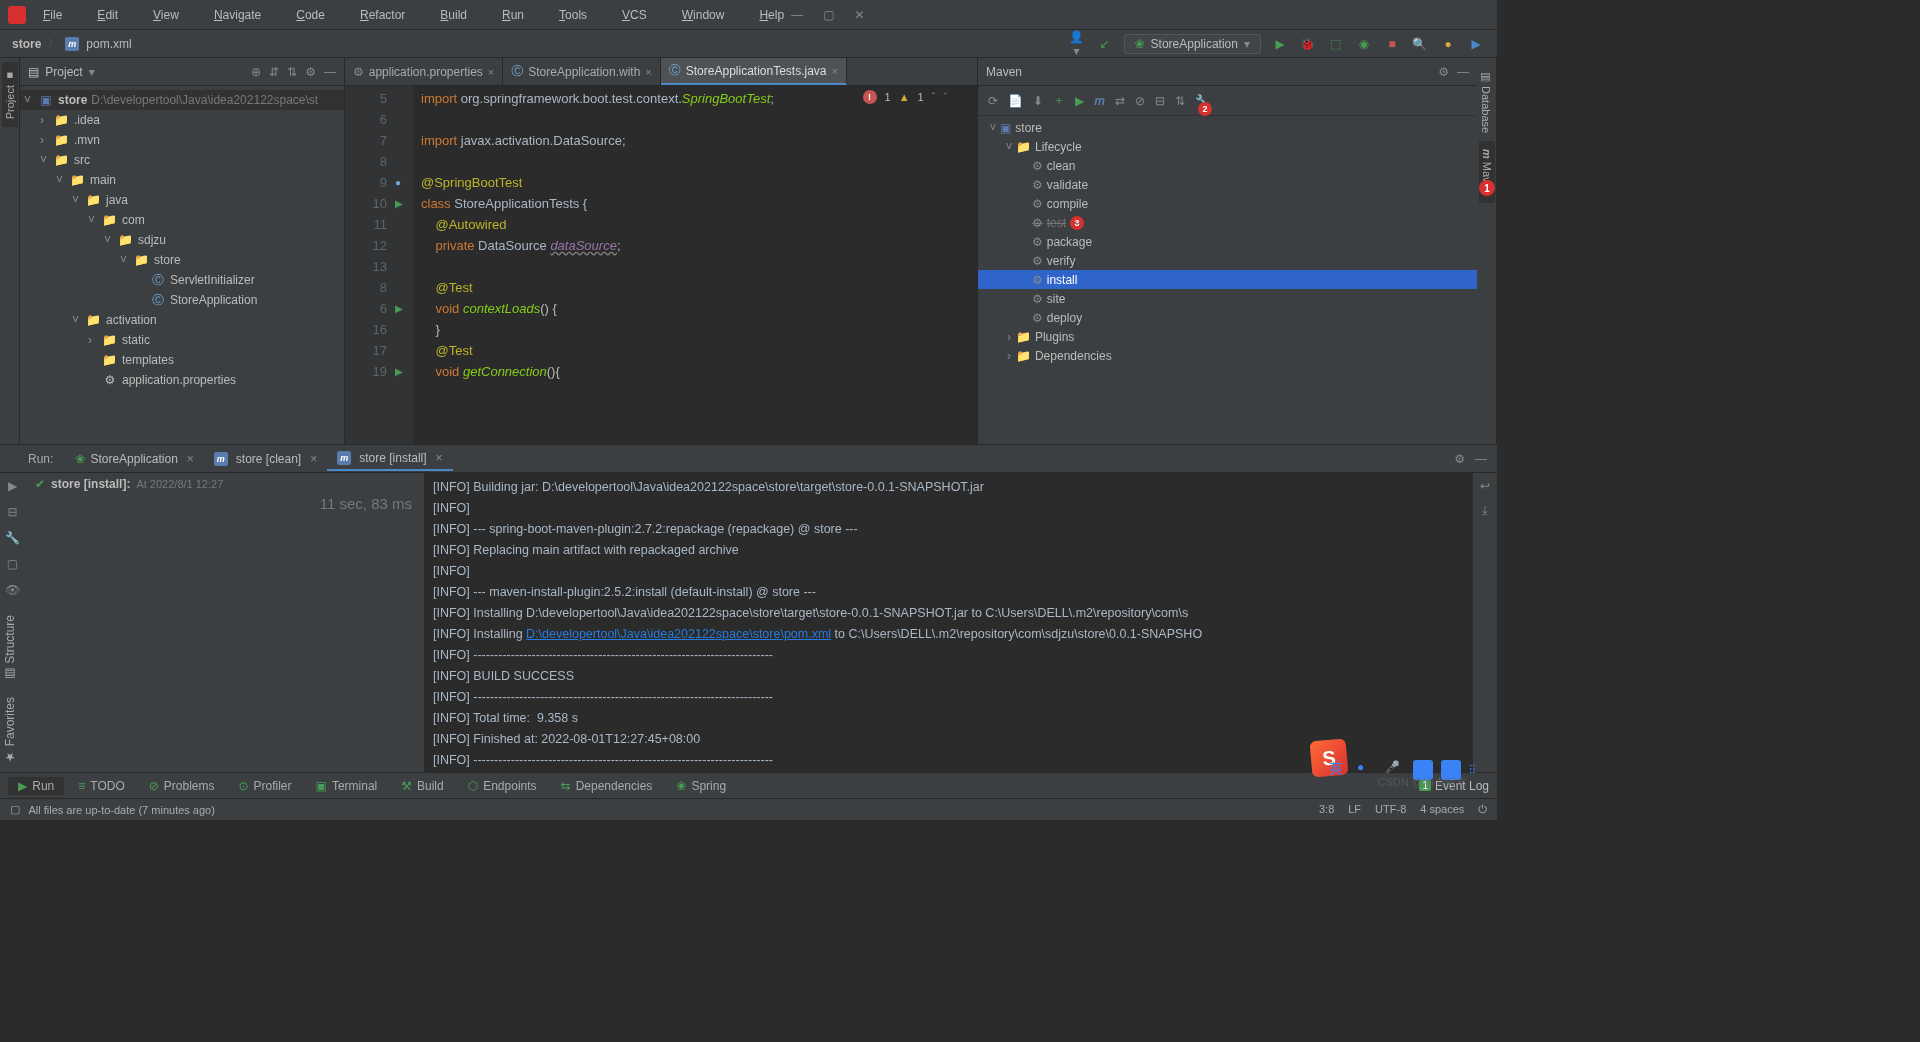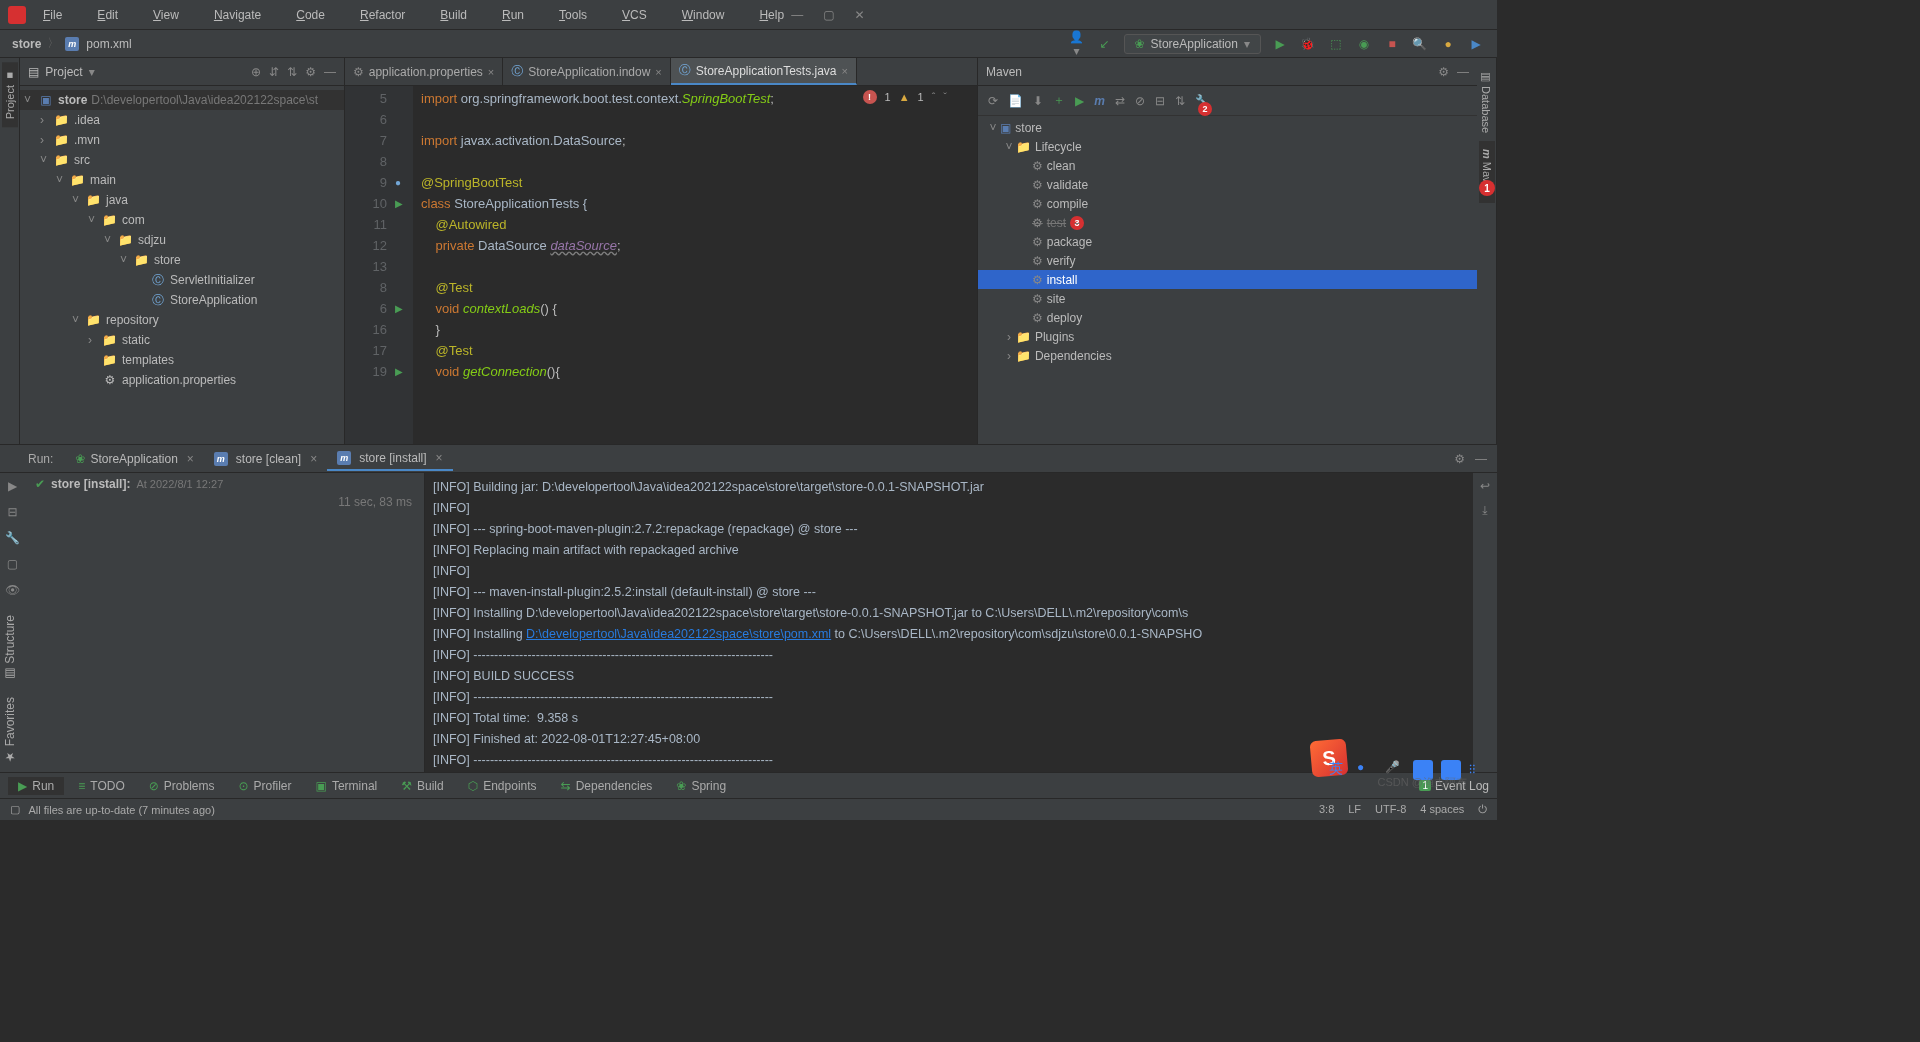--- a/index.html
+++ b/index.html
@@ -250,7 +250,7 @@
         </div>
         <div class="etab">
           <span style="color:#72a6d6">Ⓒ</span>
-          <span>StoreApplication.indow</span>
+          <span>StoreApplication.with</span>
           <span class="close">×</span>
         </div>
         <div class="etab active">

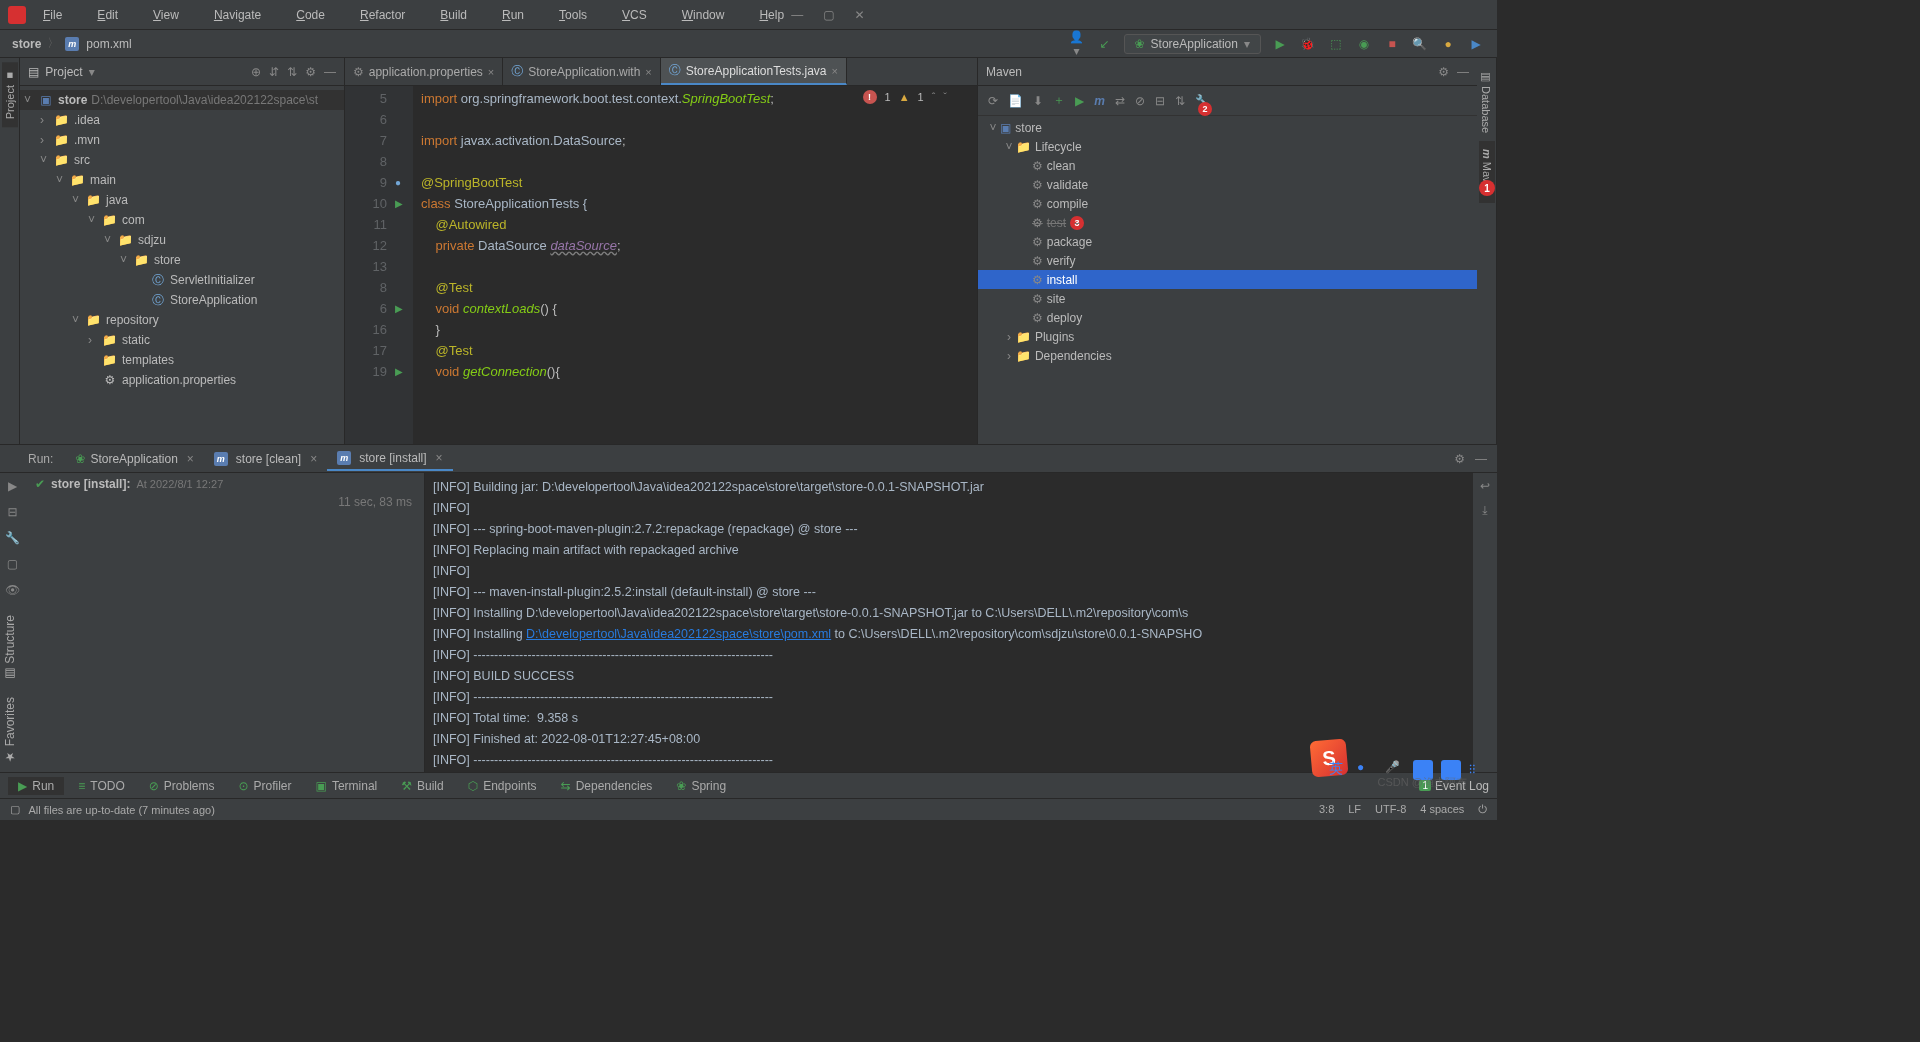--- a/index.html
+++ b/index.html
@@ -221,7 +221,7 @@
         <div class="tree-node" style="padding-left: 52px;">
           <span class="arrow">˅</span>
           <span class="ticon fold-ic">📁</span>
-          <span class="label">repository</span>
+          <span class="label">activation</span>
         </div>
         <div class="tree-node" style="padding-left: 68px;">
           <span class="arrow">›</span>

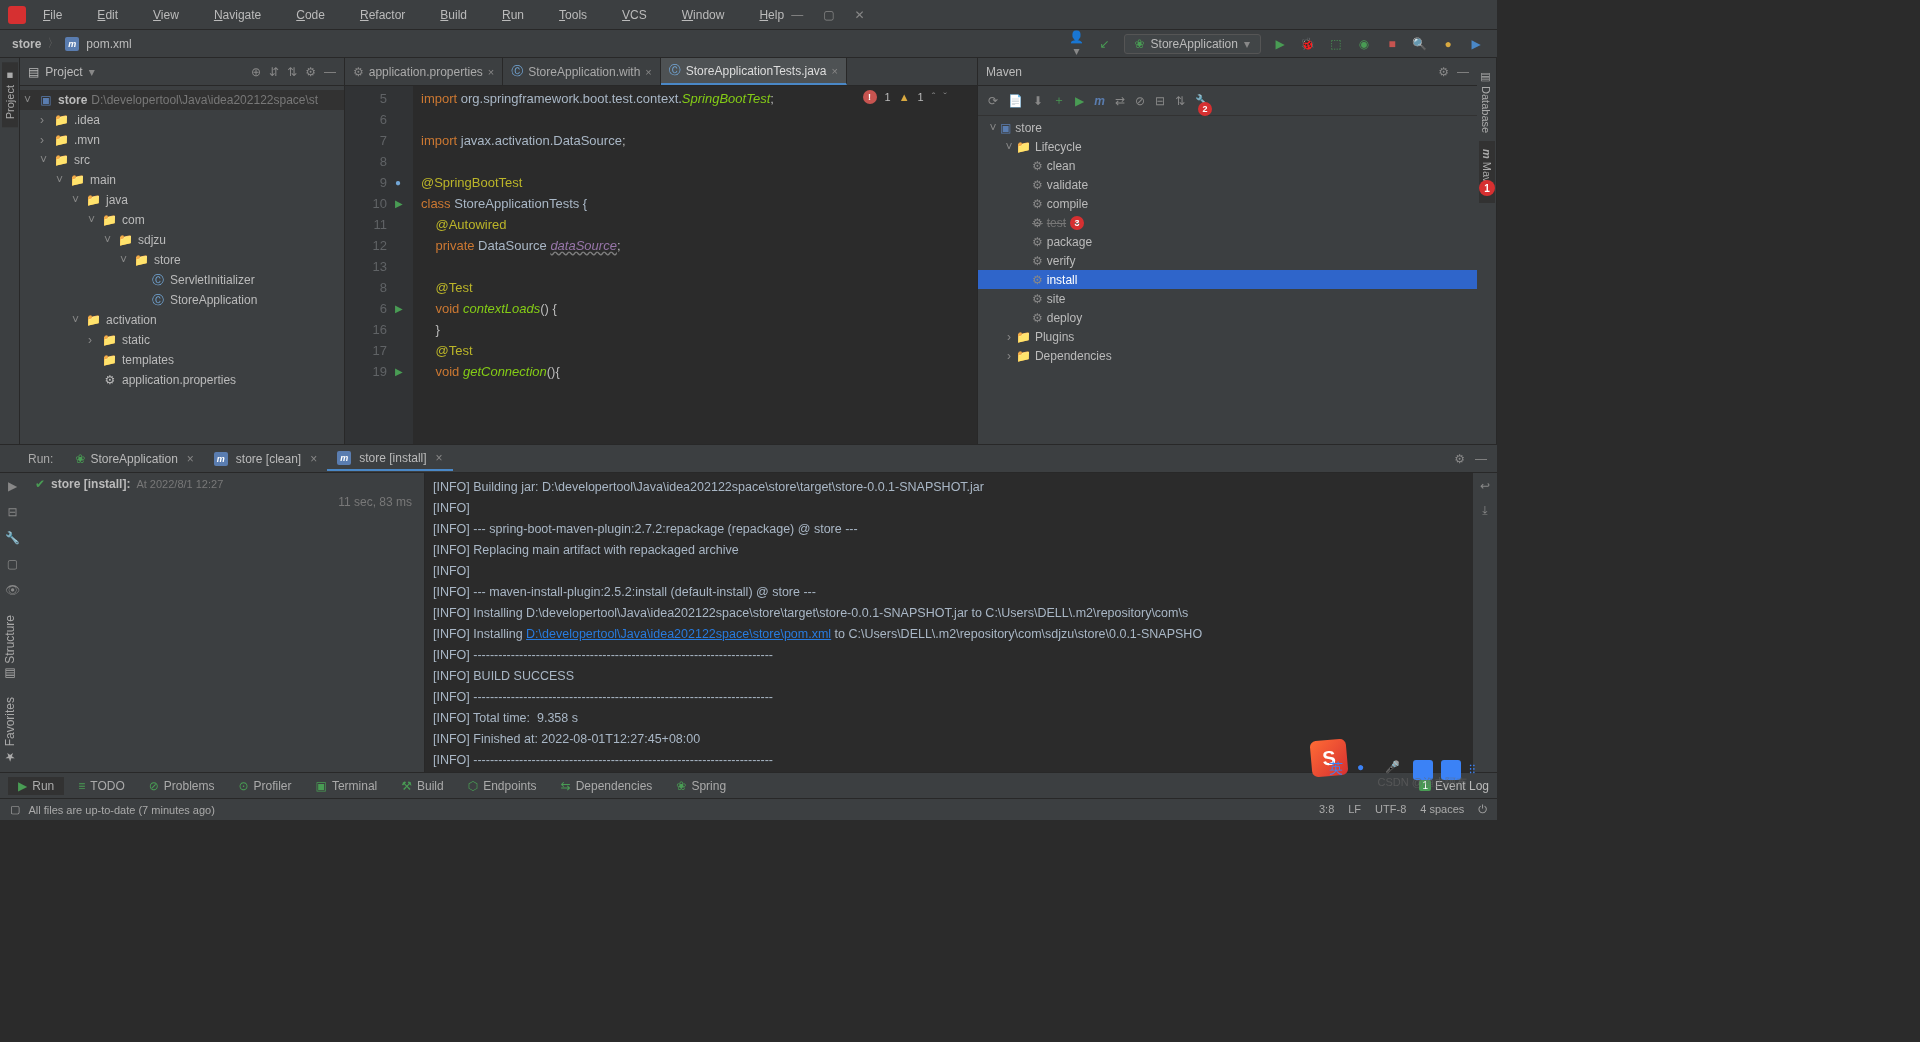--- a/index.html
+++ b/index.html
@@ -74,7 +74,7 @@
 .run-tab.active { border-bottom:2px solid #4a88c7; }
 .run-status { padding:4px 10px; display:flex; align-items:center; gap:6px; }
 .run-status .time { color:#787878; font-size:11px; }
-.run-detail { padding-left:26px; font-size:12px; color:#787878; }
+.run-detail { padding-left:26px; font-size:15px; color:#787878; }
 .console { flex:1; font-family:Consolas,monospace; font-size:12.5px; line-height:21px; padding:4px 8px; overflow:hidden; color:#a9b7c6; white-space:pre; }
 .console .link { color:#287bde; text-decoration:underline; }
 .bottom-tabs { position:absolute; bottom:22px; left:0; right:0; height:26px; background:#3c3f41; border-top:1px solid #282828; display:flex; align-items:center; padding:0 8px; gap:4px; }

